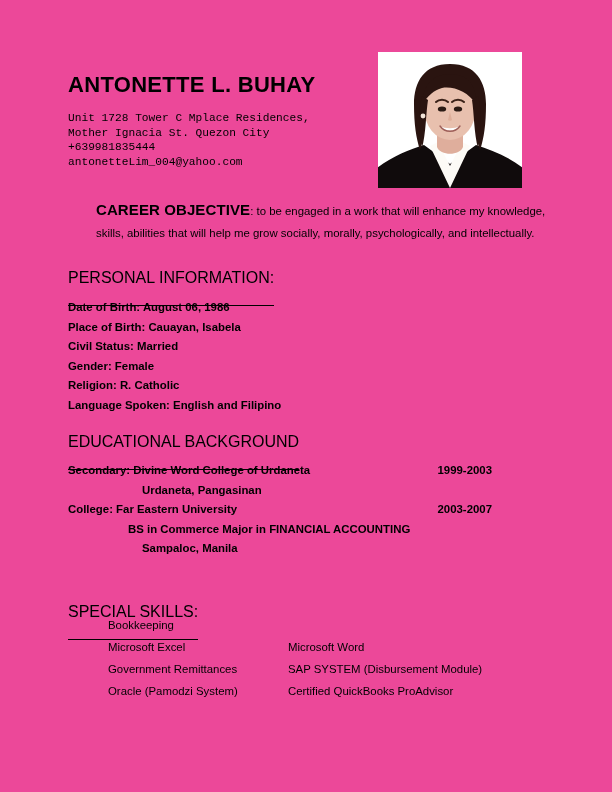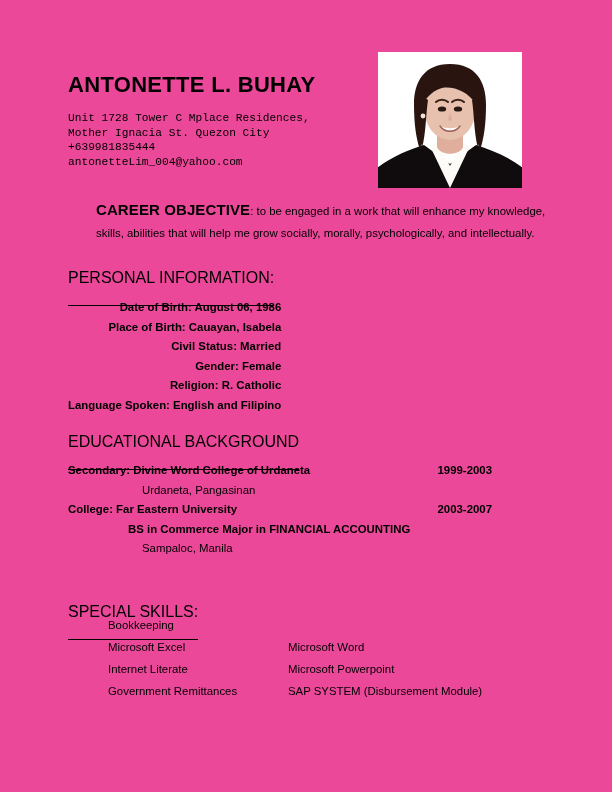--- a/index.html
+++ b/index.html
@@ -94,7 +94,6 @@
     font-size: 11.4px;
     font-weight: bold;
     line-height: 19.6px;
-    text-align: right;
   }
   .personal div { white-space: nowrap; }
 

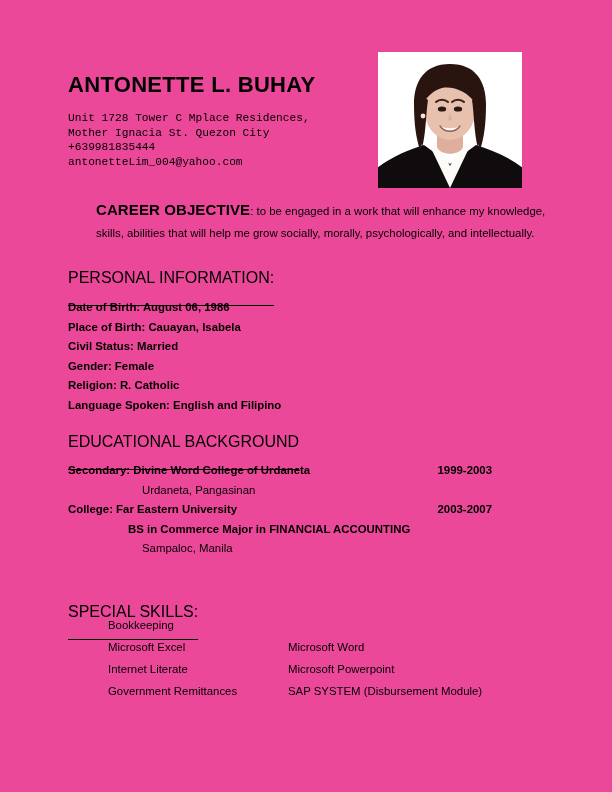--- a/index.html
+++ b/index.html
@@ -122,7 +122,7 @@
     padding-left: 60px;
   }
   .edu-place {
-    font-weight: normal;
+    font-weight: bold;
     padding-left: 74px;
   }
 

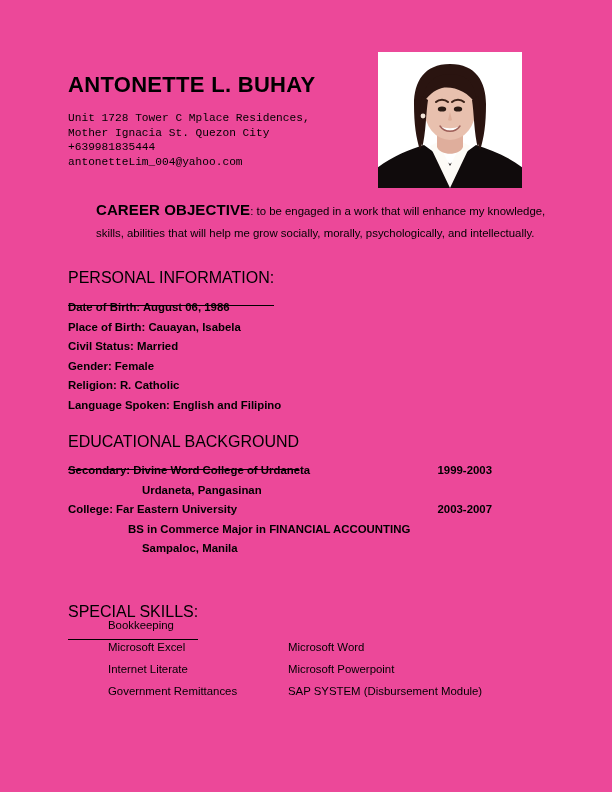--- a/index.html
+++ b/index.html
@@ -228,10 +228,6 @@
       <span class="skill-right">Microsoft Word</span>
     </div>
     <div class="skill-row">
-      <span class="skill-left">Internet Literate</span>
-      <span class="skill-right">Microsoft Powerpoint</span>
-    </div>
-    <div class="skill-row">
       <span class="skill-left">Government Remittances</span>
       <span class="skill-right">SAP SYSTEM (Disbursement Module)</span>
     </div>

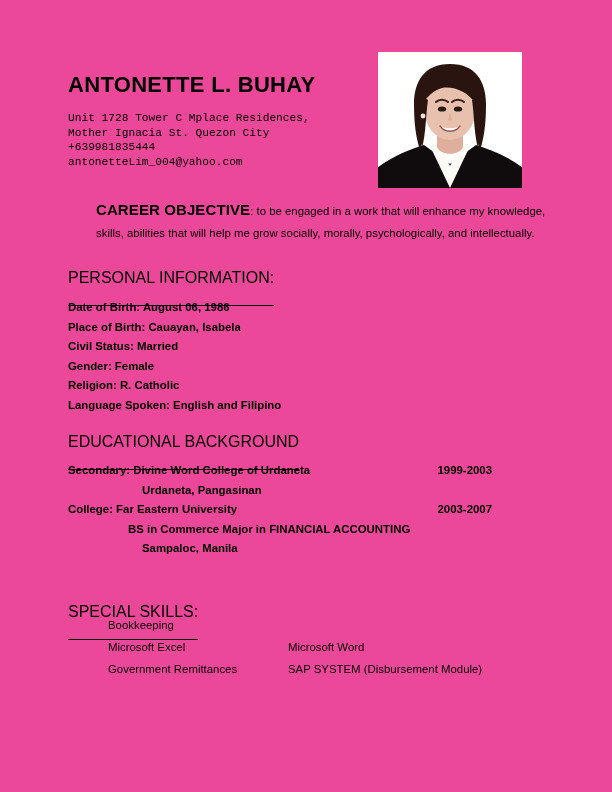--- a/index.html
+++ b/index.html
@@ -231,6 +231,10 @@
       <span class="skill-left">Government Remittances</span>
       <span class="skill-right">SAP SYSTEM (Disbursement Module)</span>
     </div>
+    <div class="skill-row">
+      <span class="skill-left">Oracle (Pamodzi System)</span>
+      <span class="skill-right">Certified QuickBooks ProAdvisor</span>
+    </div>
   </div>
 
 </div>

